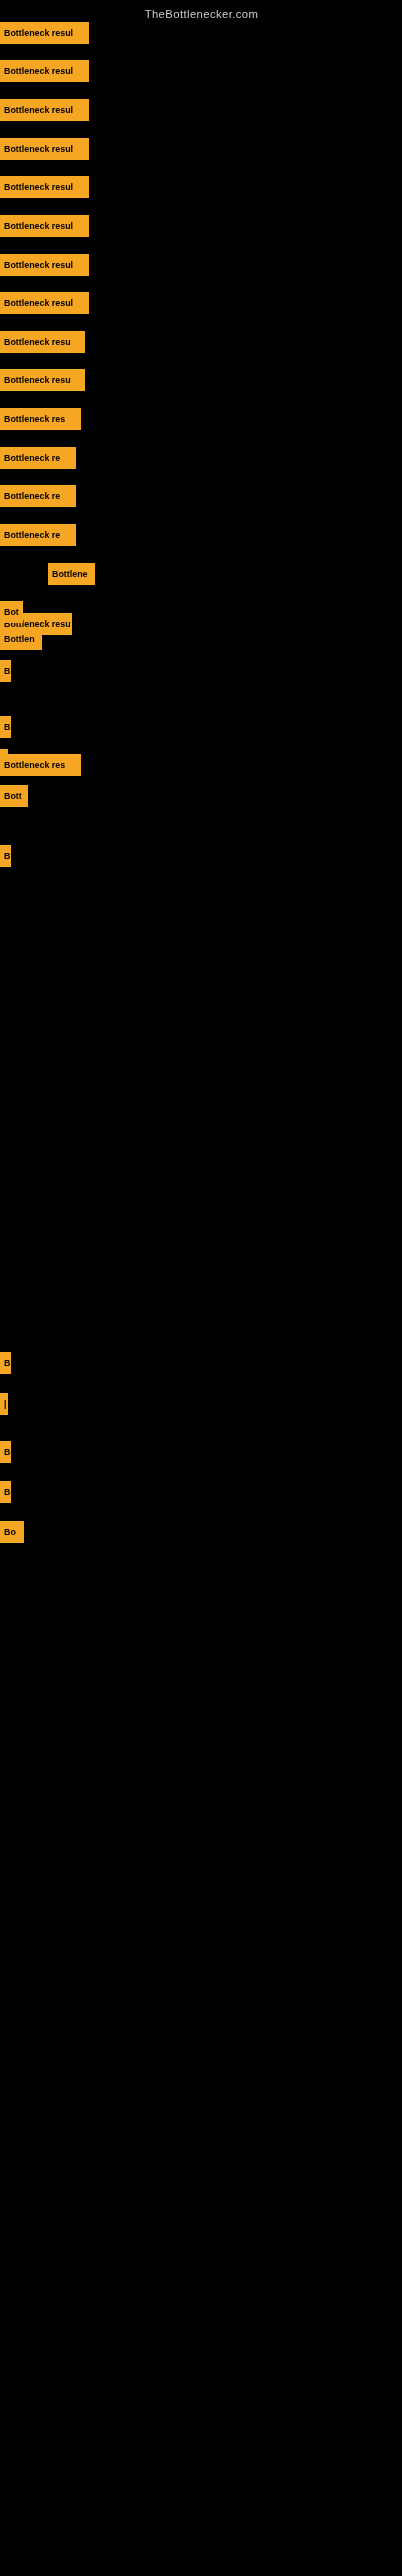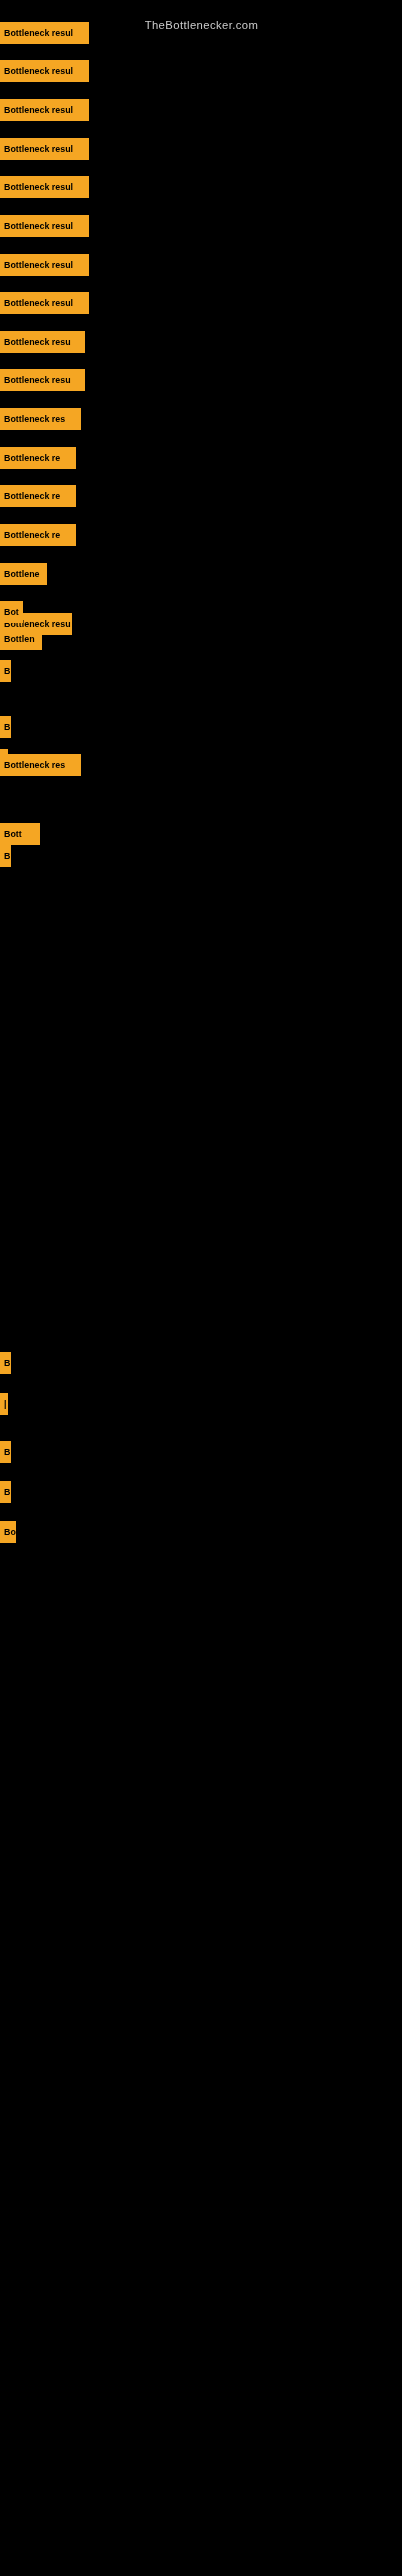--- a/index.html
+++ b/index.html
@@ -14,7 +14,7 @@
       text-align: center;
       color: #ccc;
       font-size: 11.3px;
-      padding: 19px 0;
+      padding: 8px 0;
       letter-spacing: 0.4px;
     }
     .bar-container {

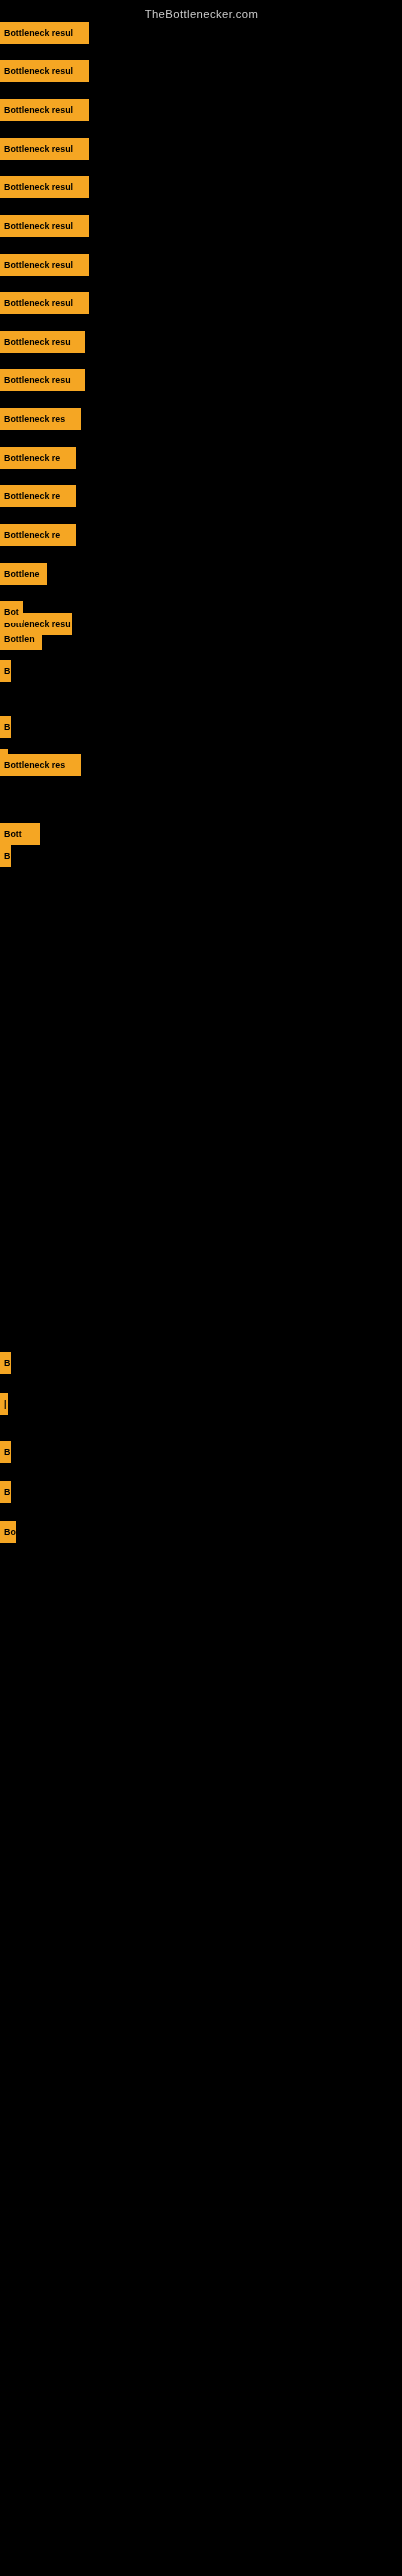--- a/index.html
+++ b/index.html
@@ -85,7 +85,7 @@
 <div class="bar-container" style="top: 613px;">
     <div class="bar-label" style="width: 72px; min-width: 72px;">Bottleneck resu</div>
   </div>
-<div class="bar-container" style="top: 563px;">
+<div class="bar-container" style="top: 563px; margin-left: 48px;">
     <div class="bar-label" style="width: 47px; min-width: 47px;">Bottlene</div>
   </div>
 <div class="bar-container" style="top: 601px;">

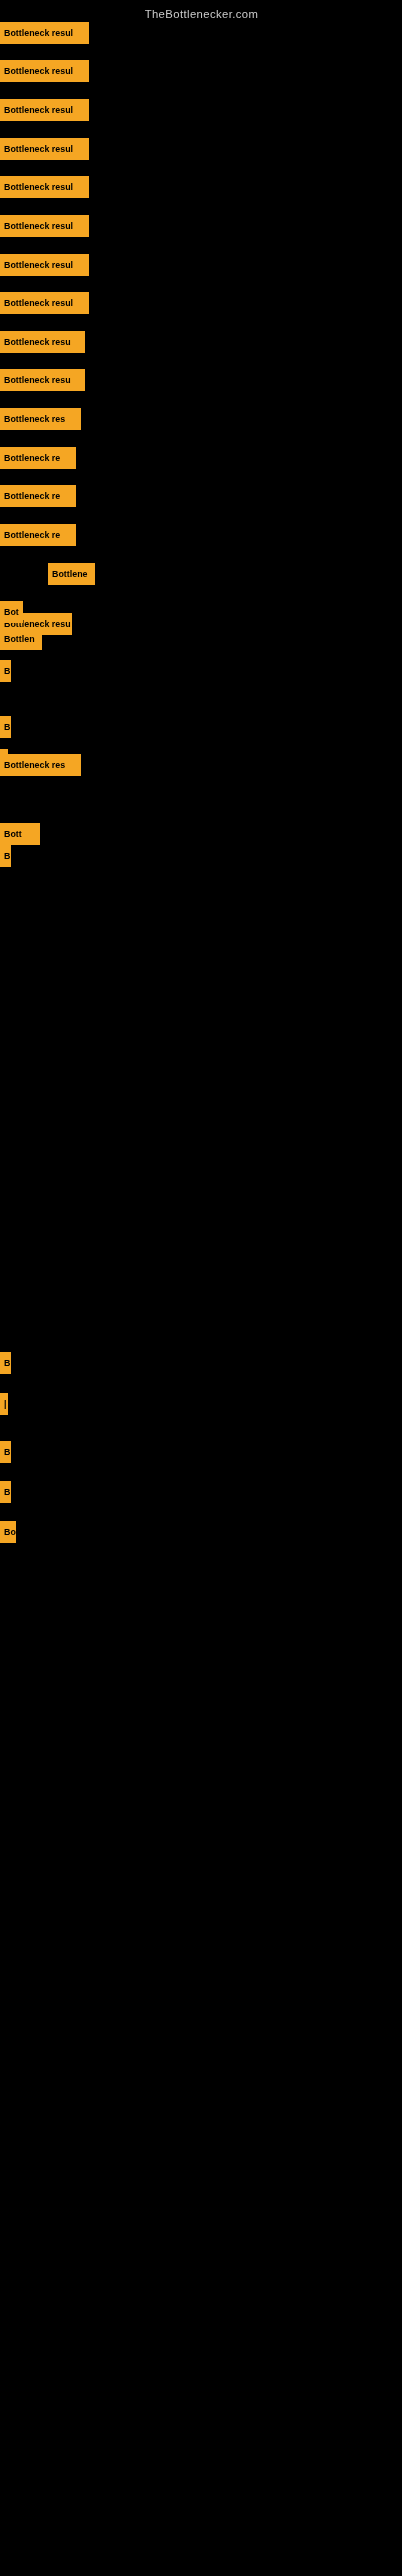--- a/index.html
+++ b/index.html
@@ -104,7 +104,7 @@
     <div class="bar-label" style="width: 6.4px; min-width: 6.4px;">|</div>
   </div>
 <div class="bar-container" style="top: 785px;">
-    <div class="bar-label" style="width: 40px; min-width: 26px; margin-top: 38px;">Bott</div>
+    <div class="bar-label" style="width: 28px; min-width: 26px;">Bott</div>
   </div>
 <div class="bar-container" style="top: 845px;">
     <div class="bar-label" style="width: 11.3px; min-width: 11.3px;">B</div>

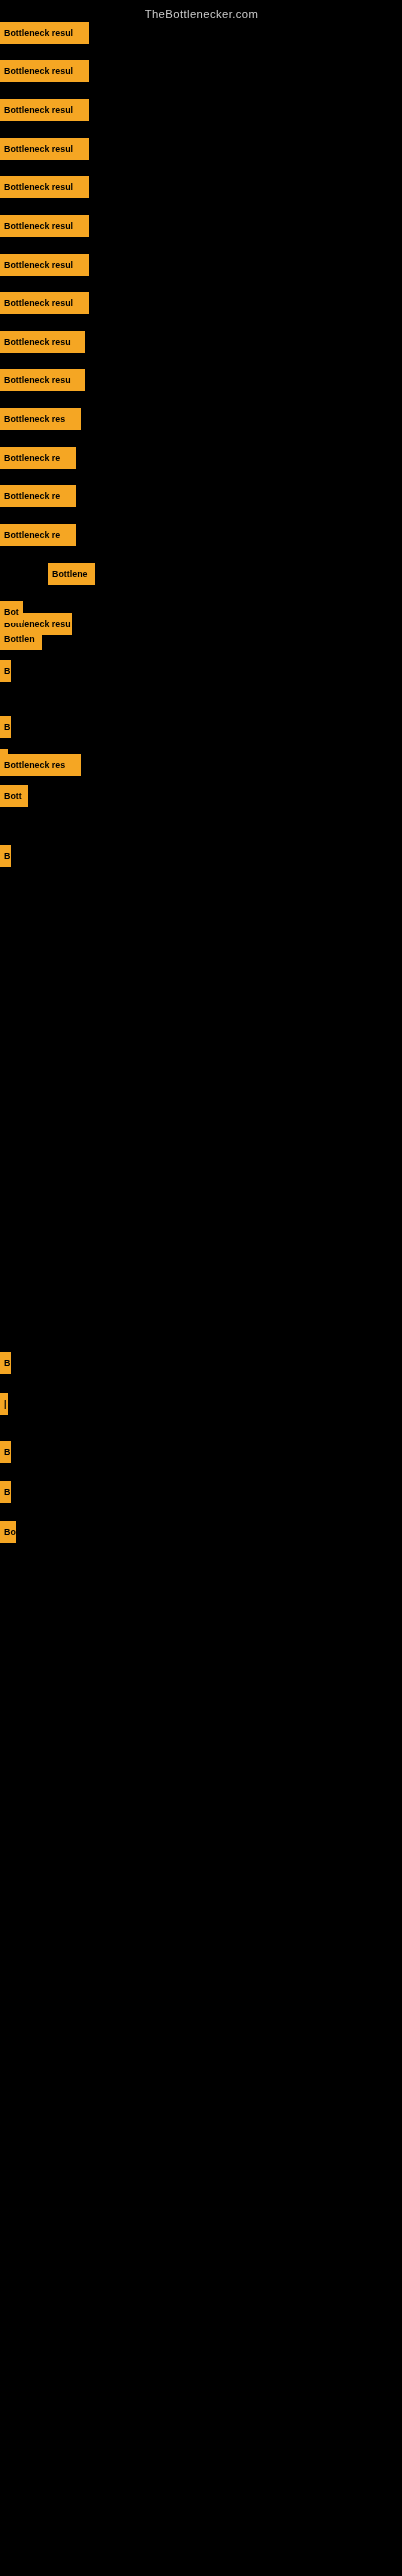--- a/index.html
+++ b/index.html
@@ -125,7 +125,7 @@
     <div class="bar-label" style="width: 81px; min-width: 81px;">Bottleneck res</div>
   </div>
 <div class="bar-container" style="top: 1521px;">
-    <div class="bar-label" style="width: 16px; min-width: 14.5px;">Bo</div>
+    <div class="bar-label" style="width: 24px; min-width: 14.5px;">Bo</div>
   </div>
 
 

